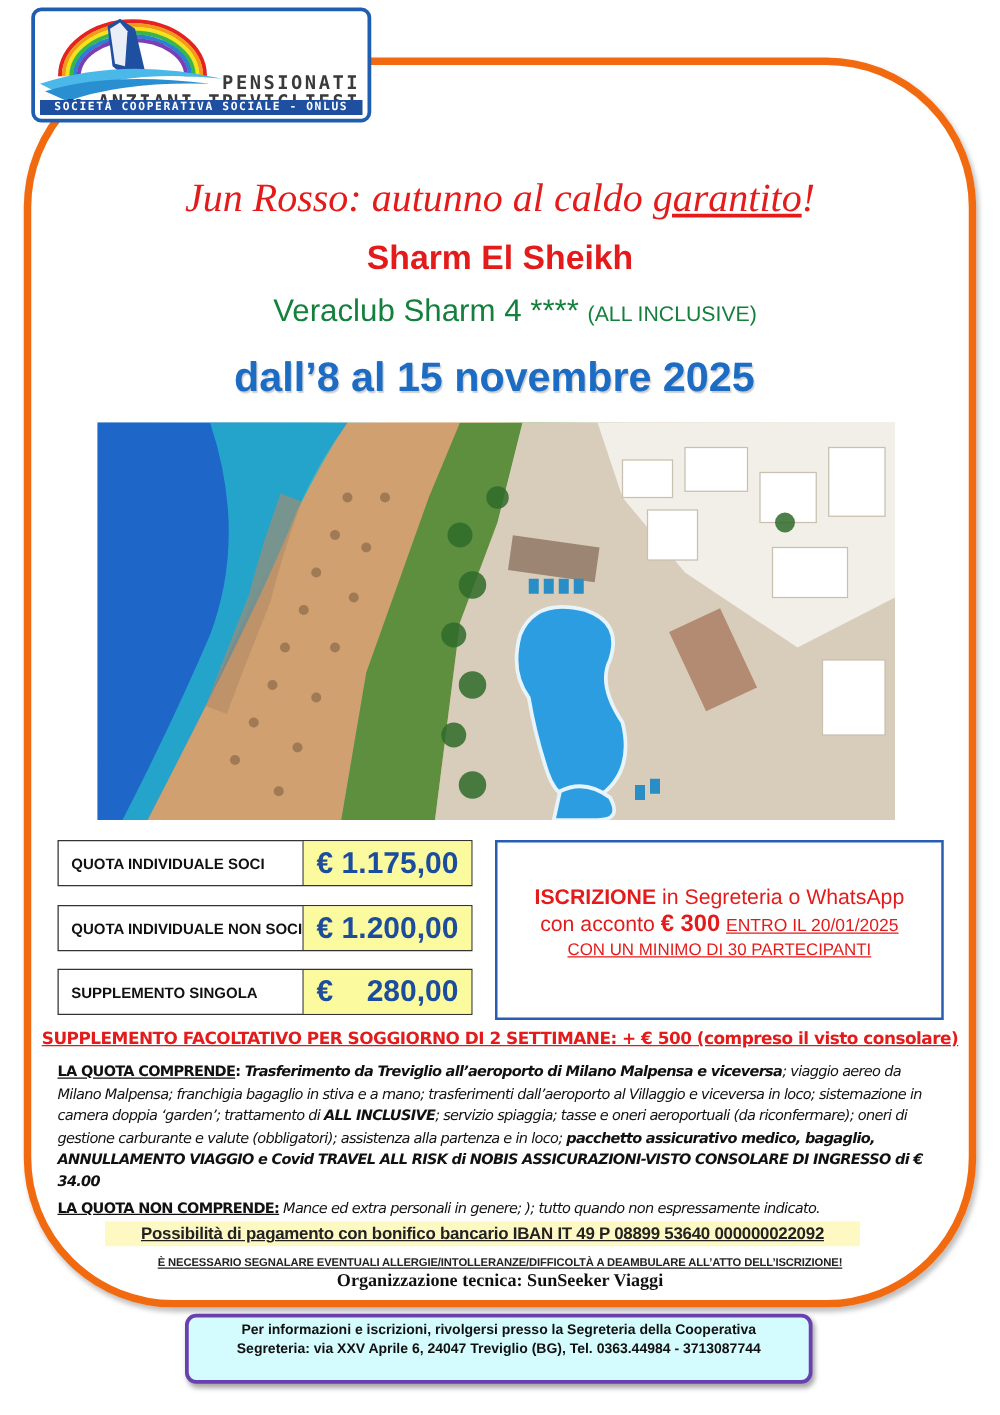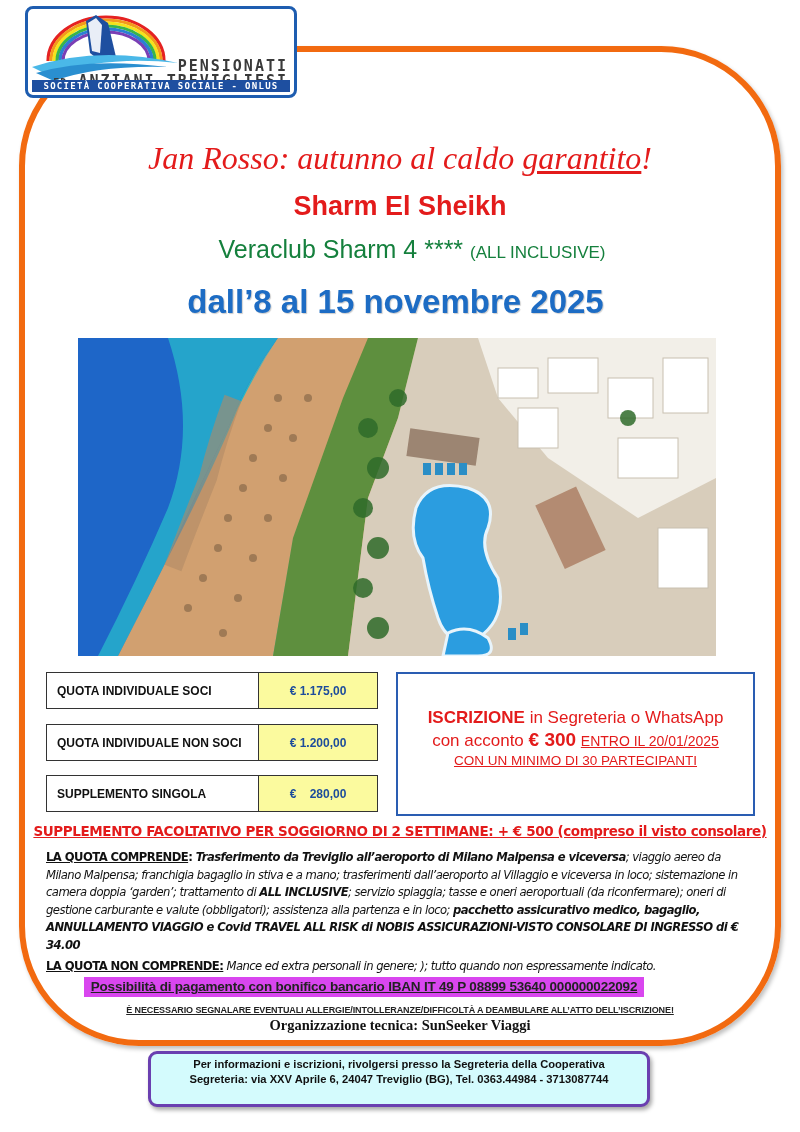--- a/index.html
+++ b/index.html
@@ -146,7 +146,7 @@
   <div class="l3">SOCIETÀ COOPERATIVA SOCIALE - ONLUS</div>
 </div>
 
-<div class="title1"><span>Jan Rosso: autunno al caldo </span><u>garantito</u><span>!</span></div>
+<div class="title1"><span>Jun Rosso: autunno al caldo </span><u>garantito</u><span>!</span></div>
 <div class="title2">Sharm El Sheikh</div>
 <div class="title3"><span>Veraclub Sharm 4 ****</span> <span class="small">(ALL INCLUSIVE)</span></div>
 <div class="title4">dall’8 al 15 novembre 2025</div>

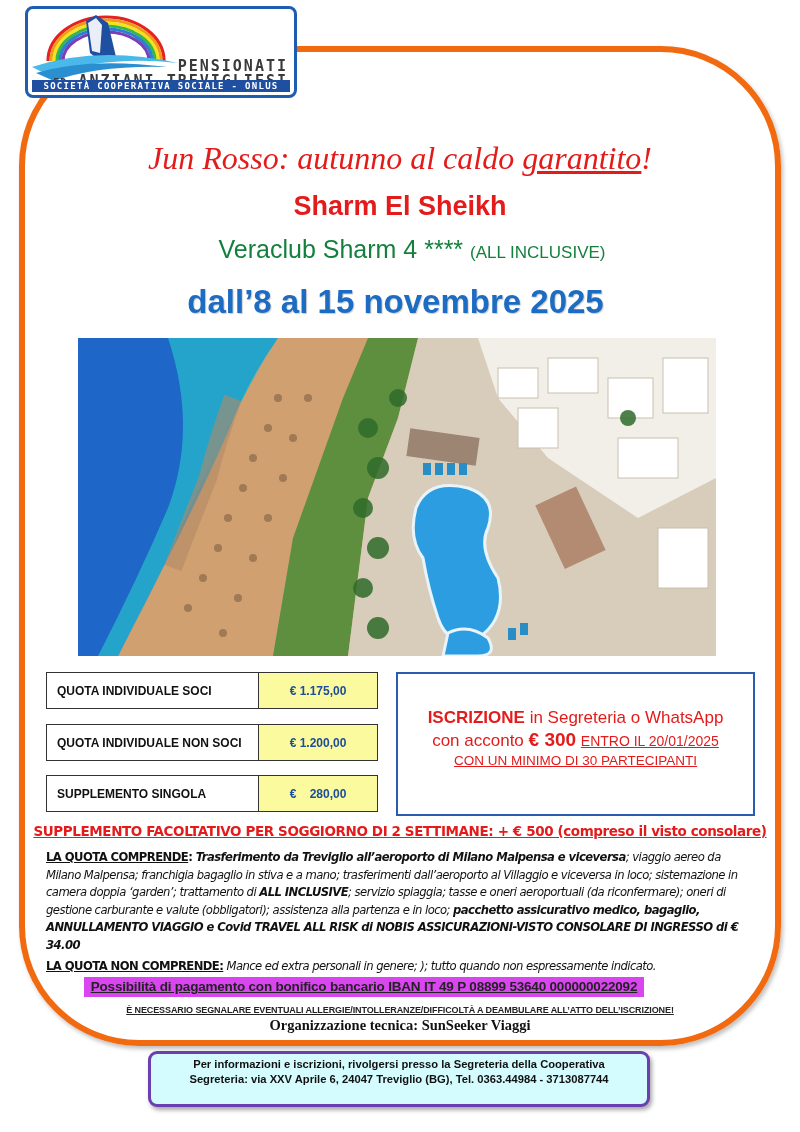--- a/index.html
+++ b/index.html
@@ -72,7 +72,7 @@
     border-right: 1.5px solid #333;
   }
   .price-row .val {
-    width: 118px; background: #fbfa9e; color: #1c4c9c; font-weight: bold; font-size: 12px;
+    width: 134px; background: #fbfa9e; color: #1c4c9c; font-weight: bold; font-size: 24px;
     display: flex; align-items: center; justify-content: center; white-space: pre;
   }
 

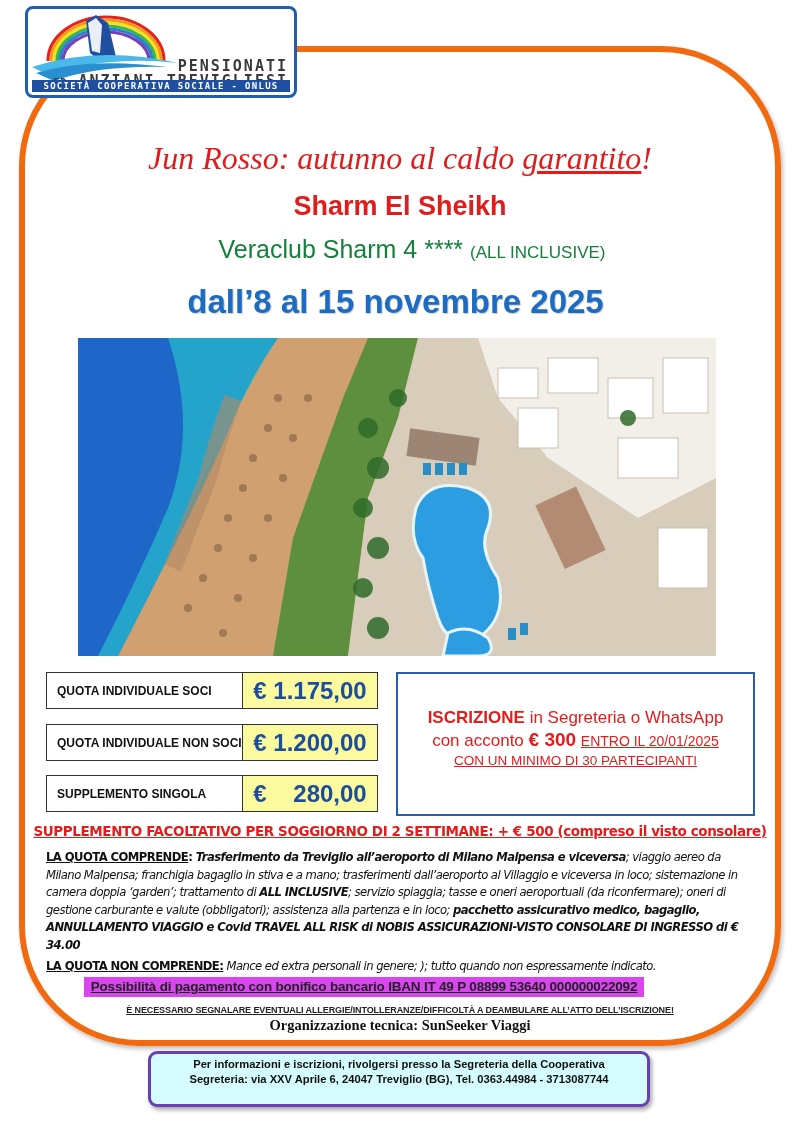--- a/index.html
+++ b/index.html
@@ -101,7 +101,7 @@
   .details p + p { margin-top: 4px; }
 
   .iban {
-    position: absolute; left: 84px; top: 977px; width: 560px; height: 20px; background: #d946ef;
+    position: absolute; left: 84px; top: 977px; width: 604px; height: 20px; background: #fef9c3;
     text-align: center; font-size: 13.5px; font-weight: bold; text-decoration: underline; line-height: 20px;
     color: #222; letter-spacing: -0.2px;
   }

